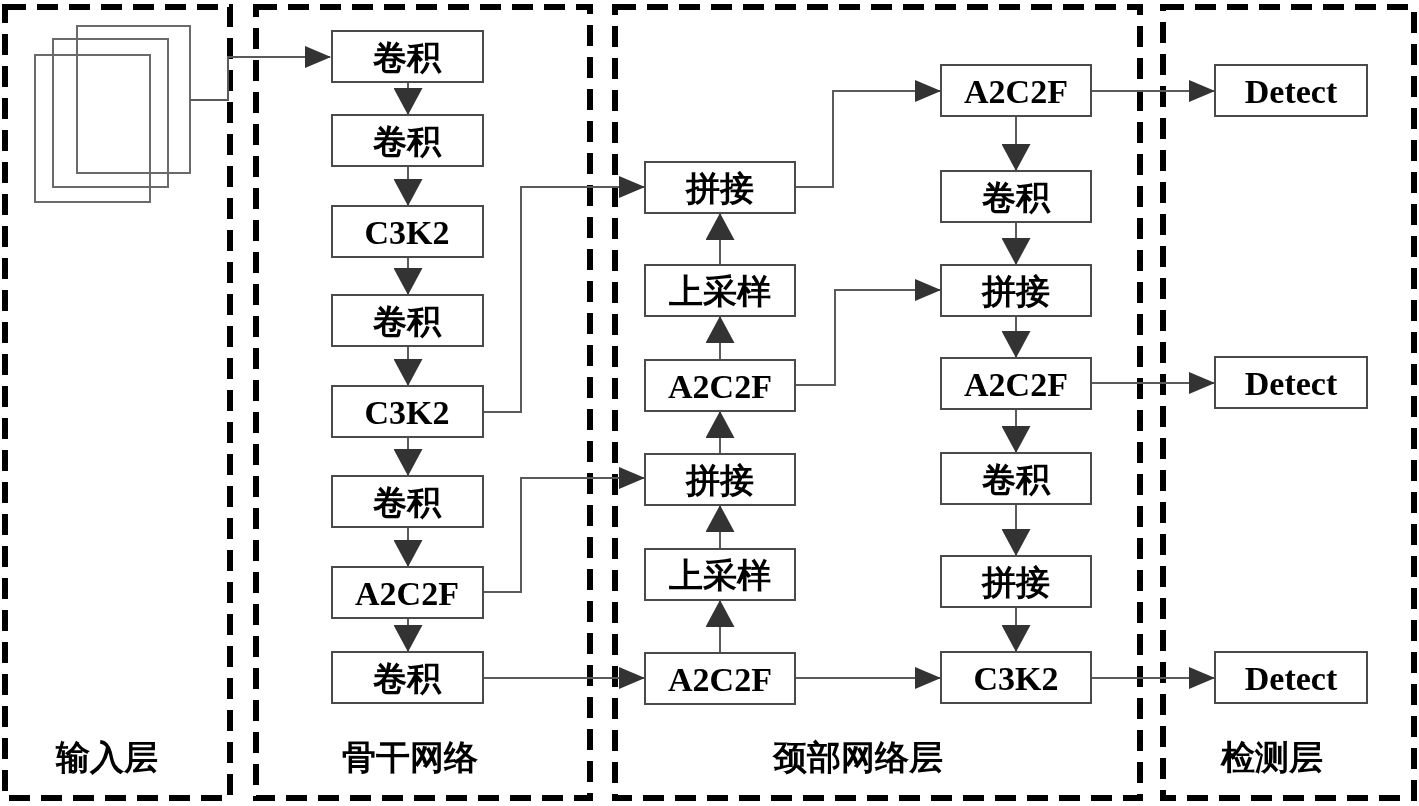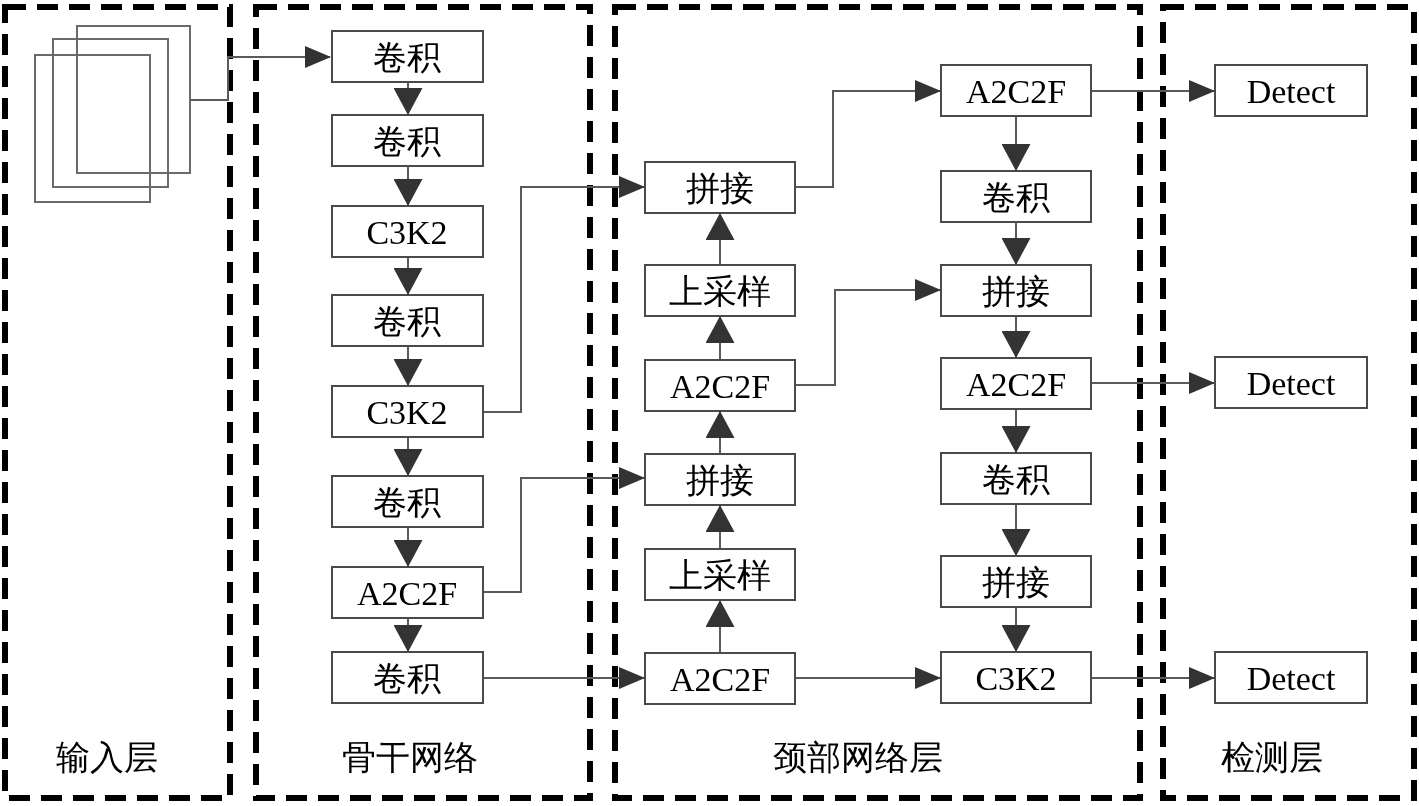--- a/index.html
+++ b/index.html
@@ -13,6 +13,7 @@
     height: 806px;
     background: #ffffff;
     overflow: hidden;
+    font-weight: bold;
   }
   svg { display: block; }
   svg text {

